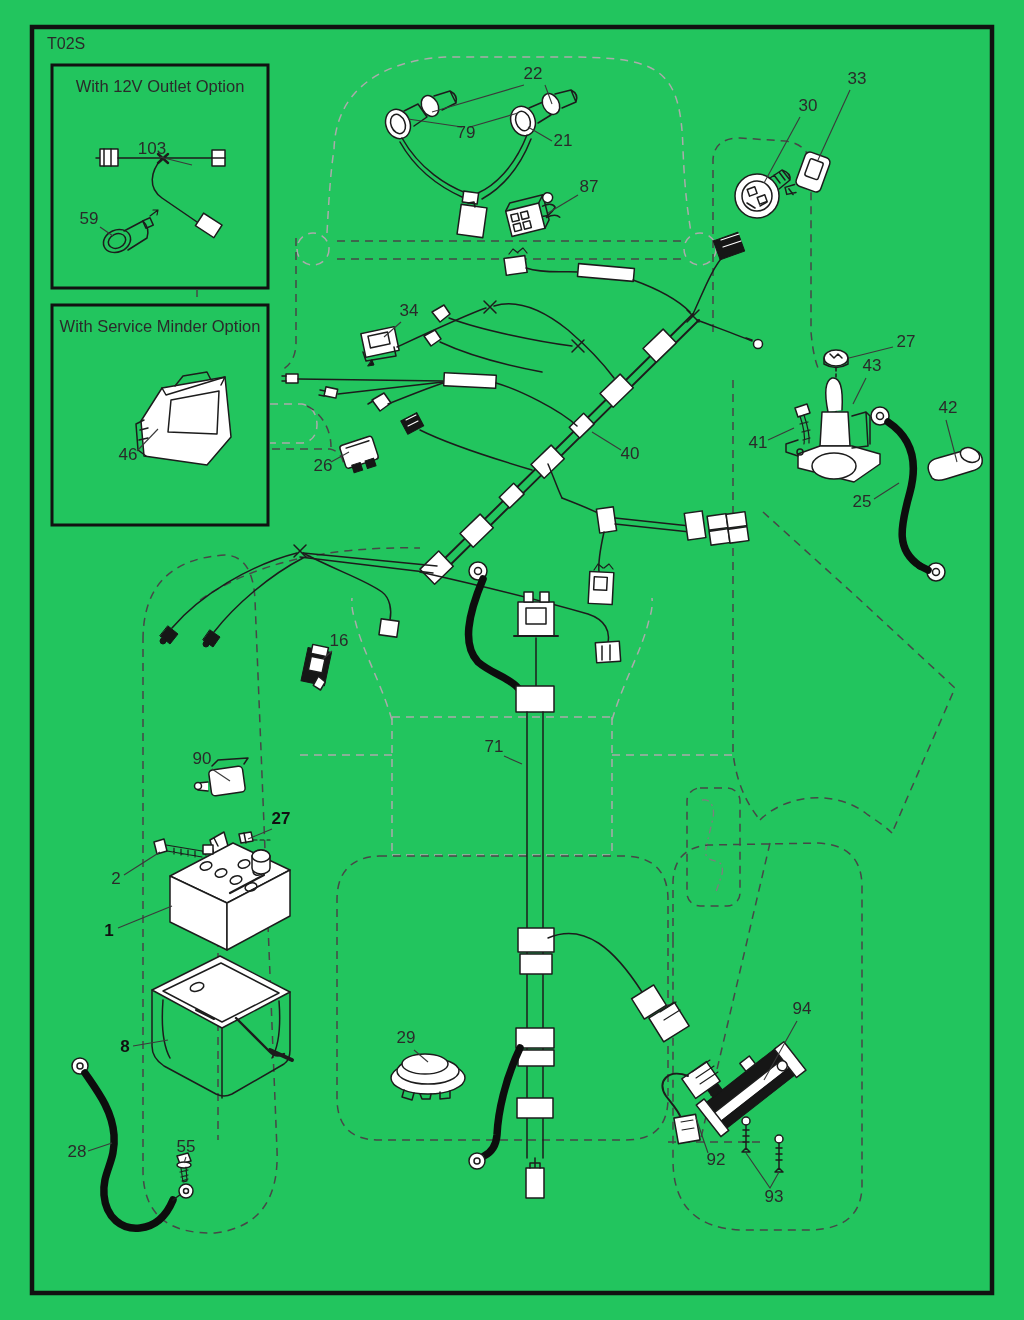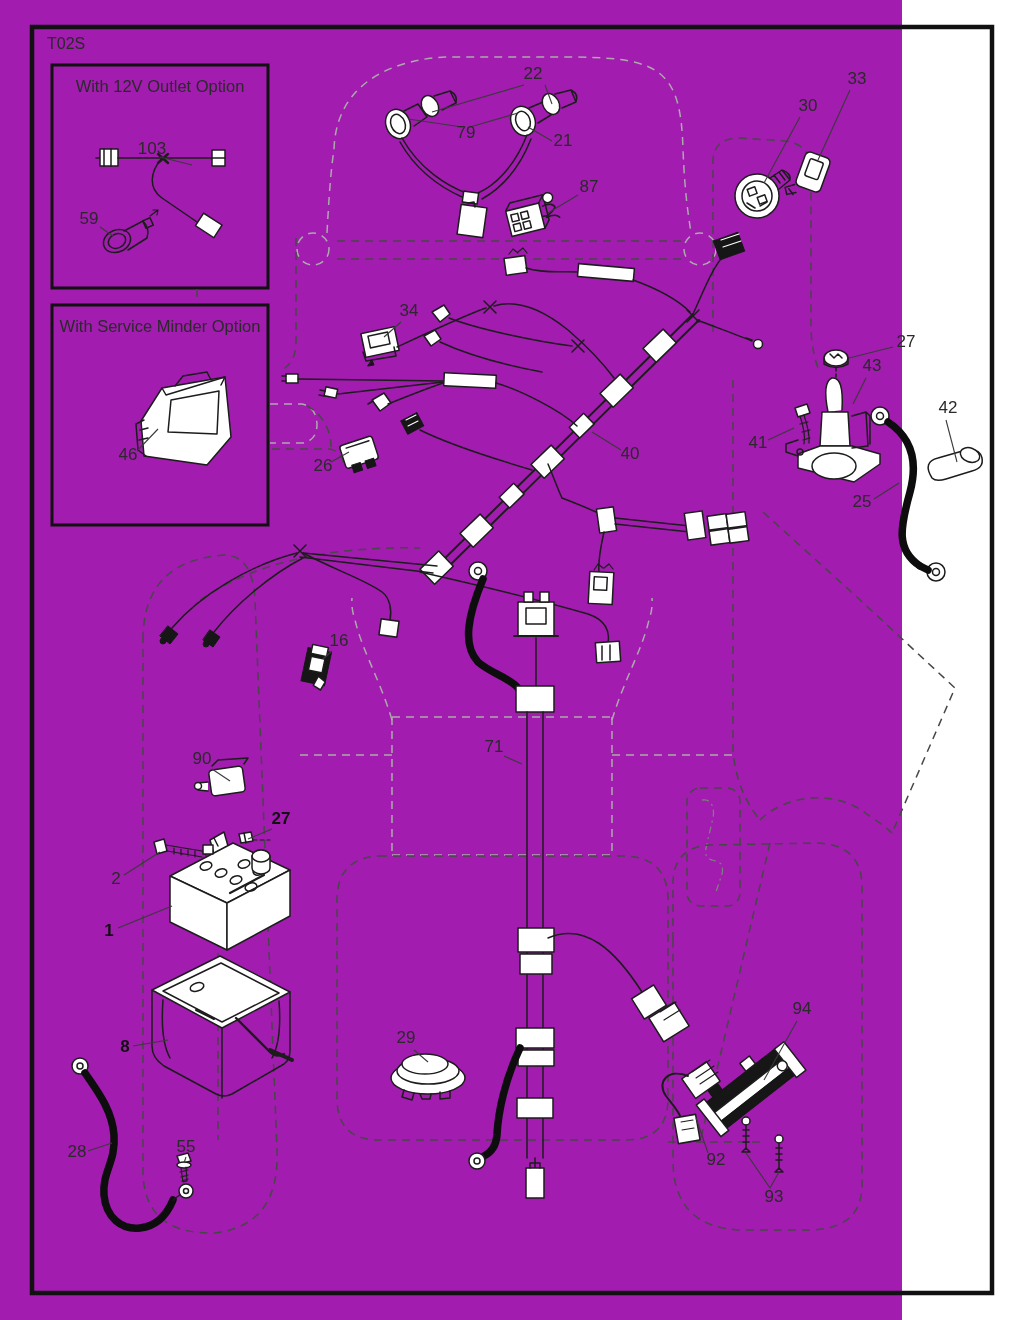--- a/index.html
+++ b/index.html
@@ -3,7 +3,7 @@
 <meta charset="utf-8">
 <style>
   html,body{margin:0;padding:0;background:#fff;}
-  #stage{position:relative;width:902px;height:1320px;background:#a21caf;}
+  #stage{position:relative;width:1024px;height:1320px;background:#22c55e;}
   svg{display:block;}
   .lbl{font:17px "Liberation Sans",sans-serif;fill:#2a2a2a;text-anchor:middle;}
   .lbl.bold{font-weight:700;fill:#111;}

